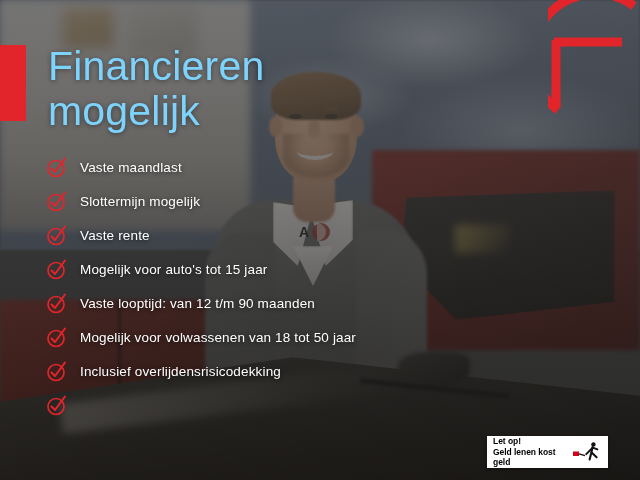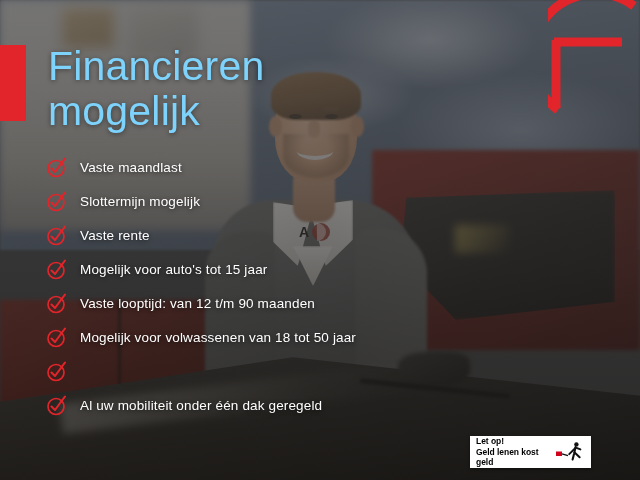--- a/index.html
+++ b/index.html
@@ -398,6 +398,7 @@
           <path d="M5.5 11.5 L9 15 L19 1.5" fill="none" stroke="#e1252b" stroke-width="2.1" stroke-linecap="round" stroke-linejoin="round"></path>
         </svg>
       </span>
+      <span class="label">Inclusief overlijdensrisicodekking</span>
     </div>
 
     <div class="bullet">

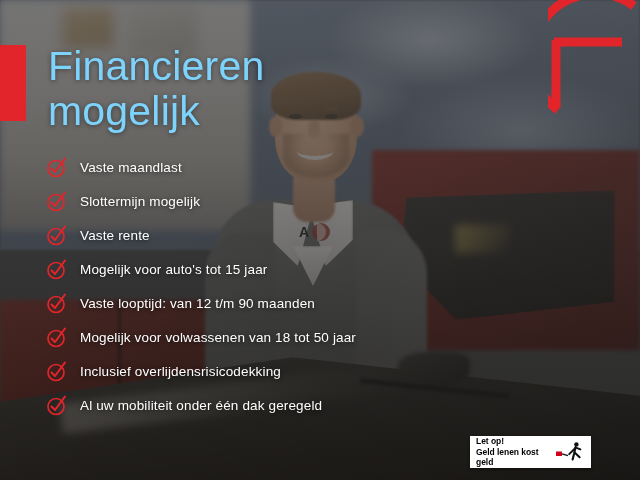--- a/index.html
+++ b/index.html
@@ -408,7 +408,6 @@
           <path d="M5.5 11.5 L9 15 L19 1.5" fill="none" stroke="#e1252b" stroke-width="2.1" stroke-linecap="round" stroke-linejoin="round"></path>
         </svg>
       </span>
-      <span class="label">Al uw mobiliteit onder één dak geregeld</span>
     </div>
 
   </div>

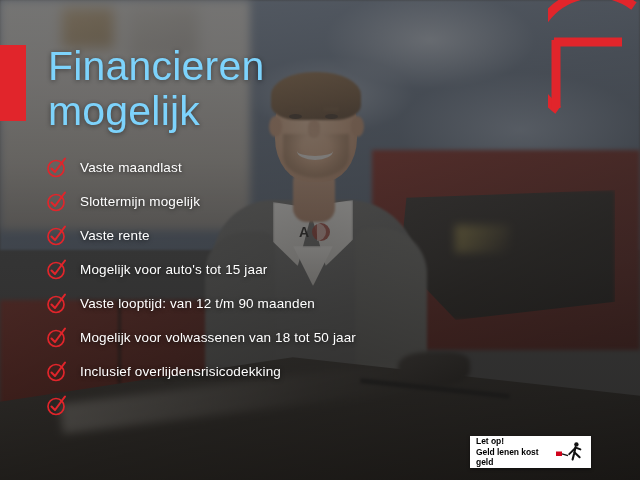--- a/index.html
+++ b/index.html
@@ -244,7 +244,7 @@
 
   
   .warn-banner {
-    position: absolute; left: 470px; top: 436px;
+    position: absolute; left: 487px; top: 436px;
     width: 121px; height: 28px;
     background: #ffffff;
     display: flex; align-items: center;

